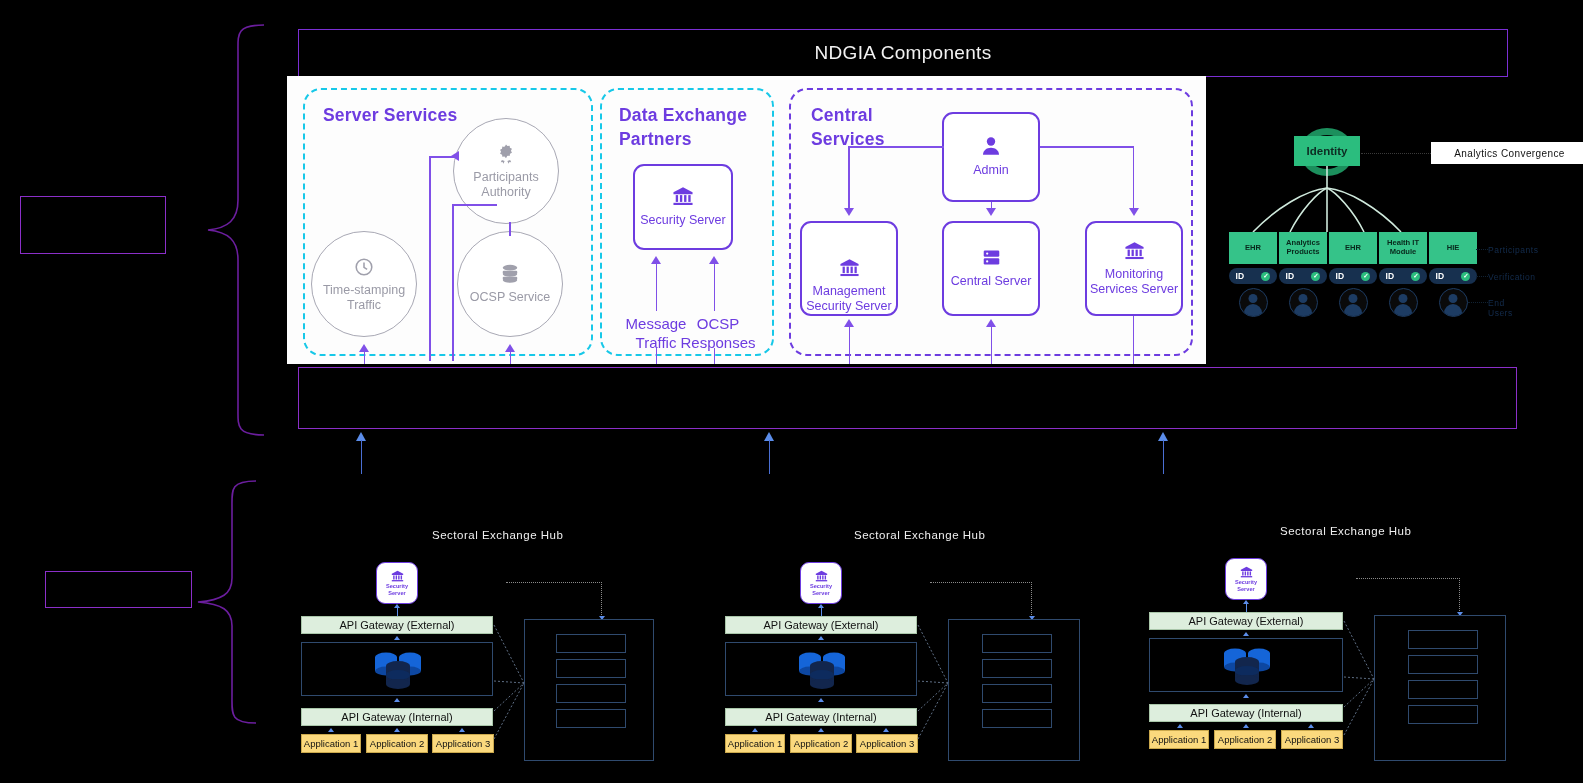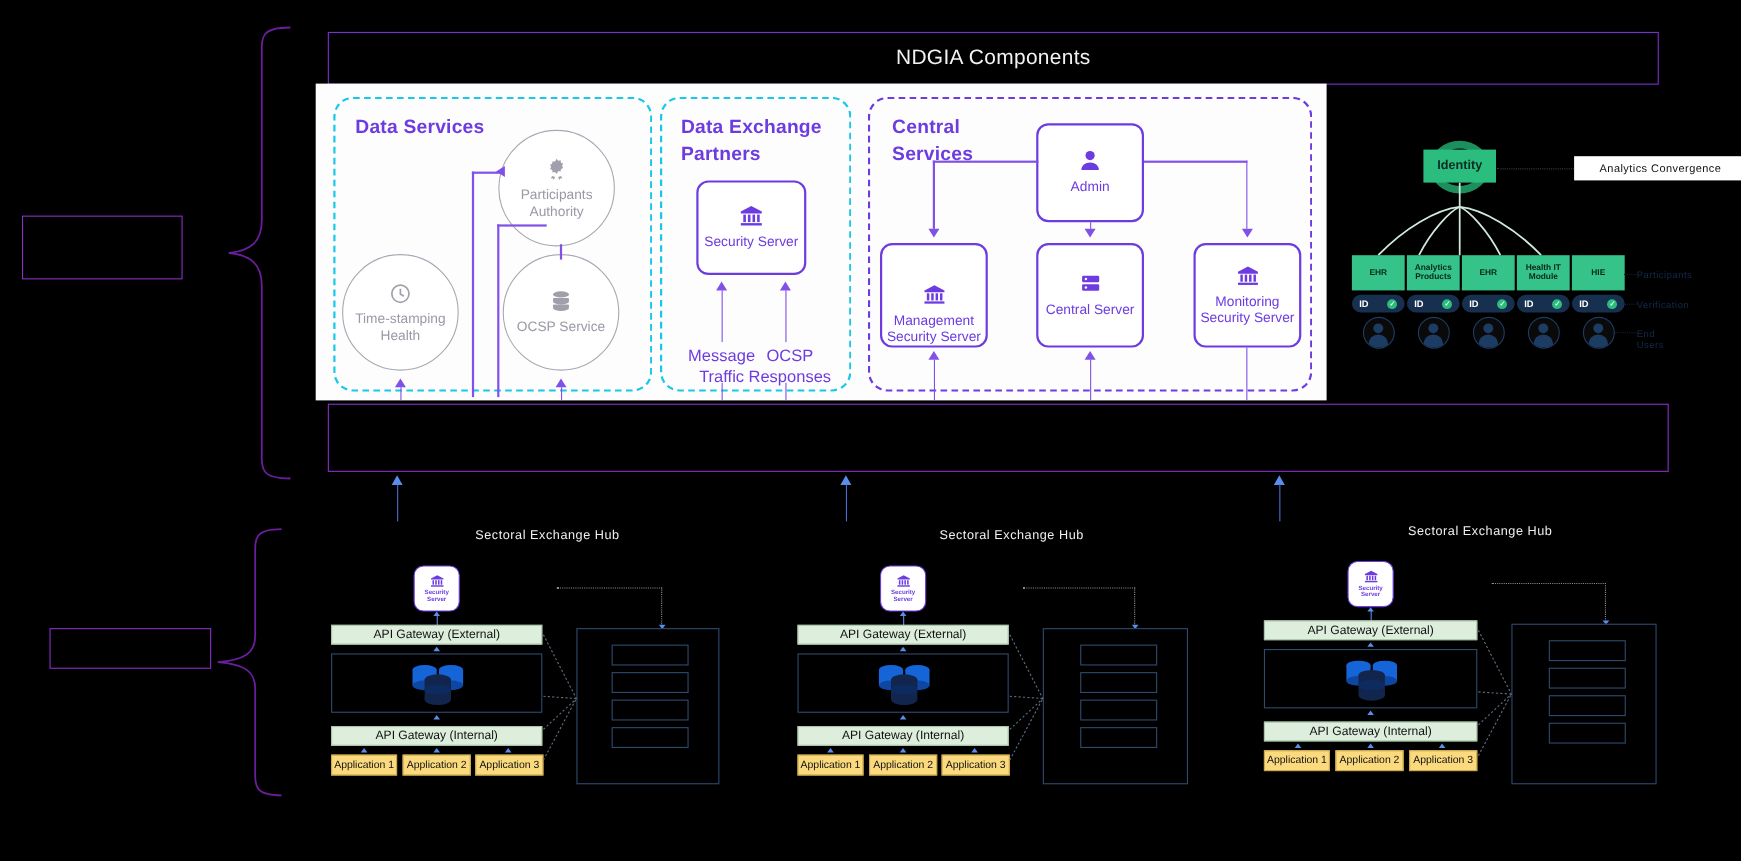--- a/index.html
+++ b/index.html
@@ -193,7 +193,7 @@
 <div class="abs" id="ndgia-panel">
 
   <div class="grp cyan" style="left:16px;top:12px;width:290px;height:268px;"></div>
-  <div class="grp-title" style="left:36px;top:28px;">Data Services</div>
+  <div class="grp-title" style="left:36px;top:28px;">Server Services</div>
 
   <div class="circ" style="left:166px;top:42px;width:106px;height:106px;">
     <span class="ic">

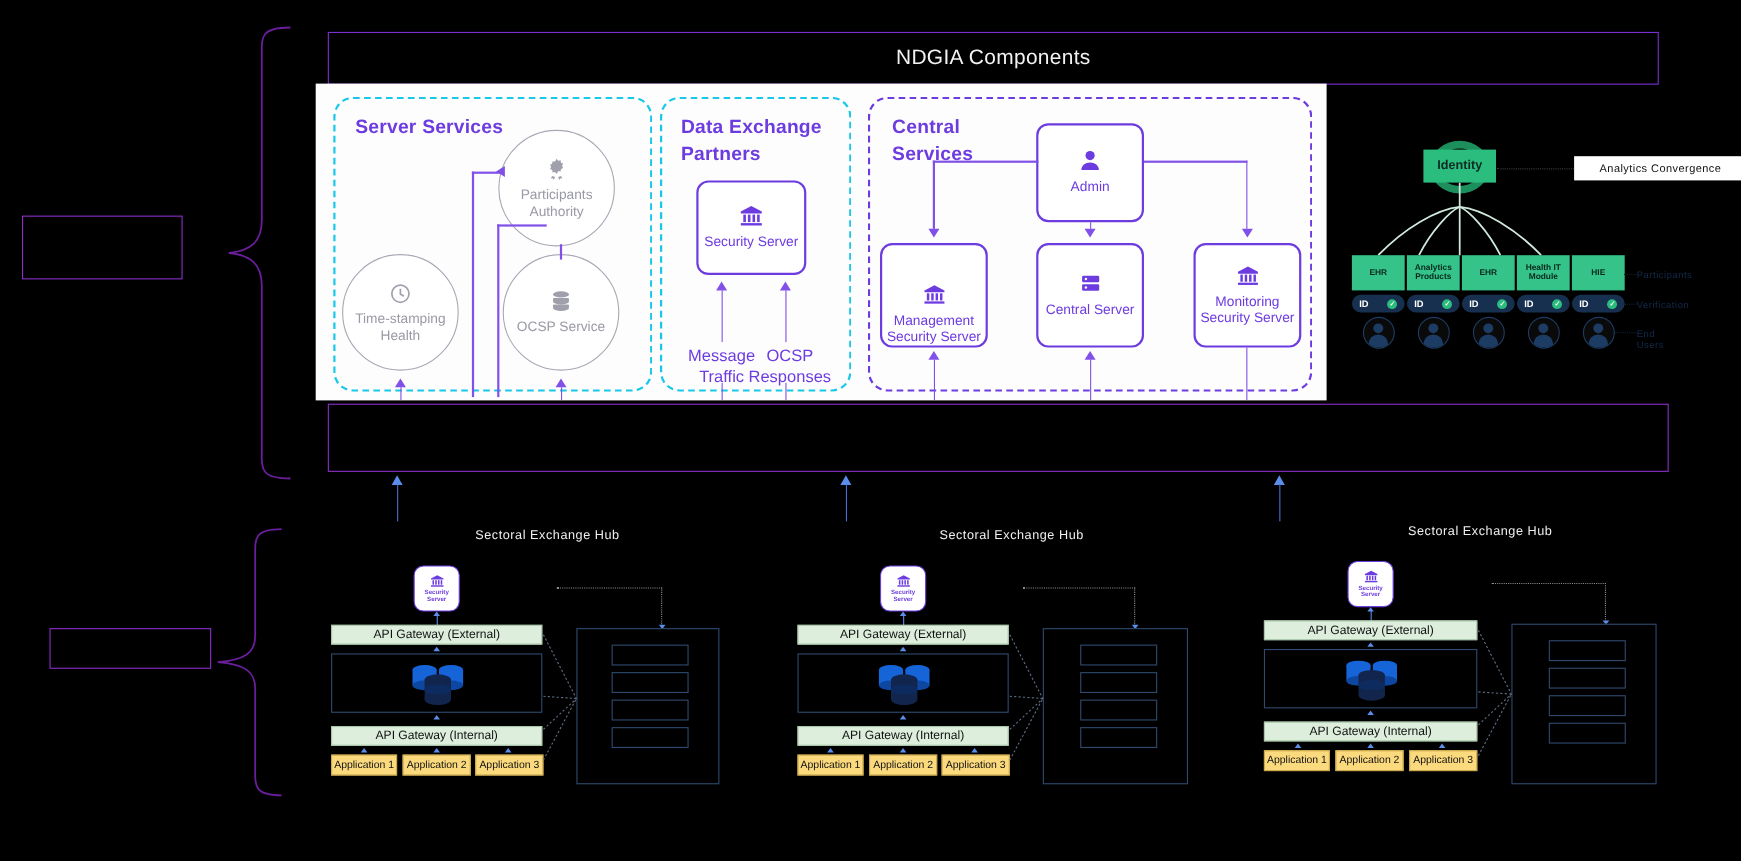--- a/index.html
+++ b/index.html
@@ -321,7 +321,7 @@
           <rect x="1.5" y="18.5" width="21" height="2.4"></rect>
       </svg>
     </span>
-    <span>Monitoring Security Server</span>
+    <span>Monitoring Services Server</span>
   </div>
 
   <div class="ln lnh" style="left:561px;top:70px;width:96px;"></div>

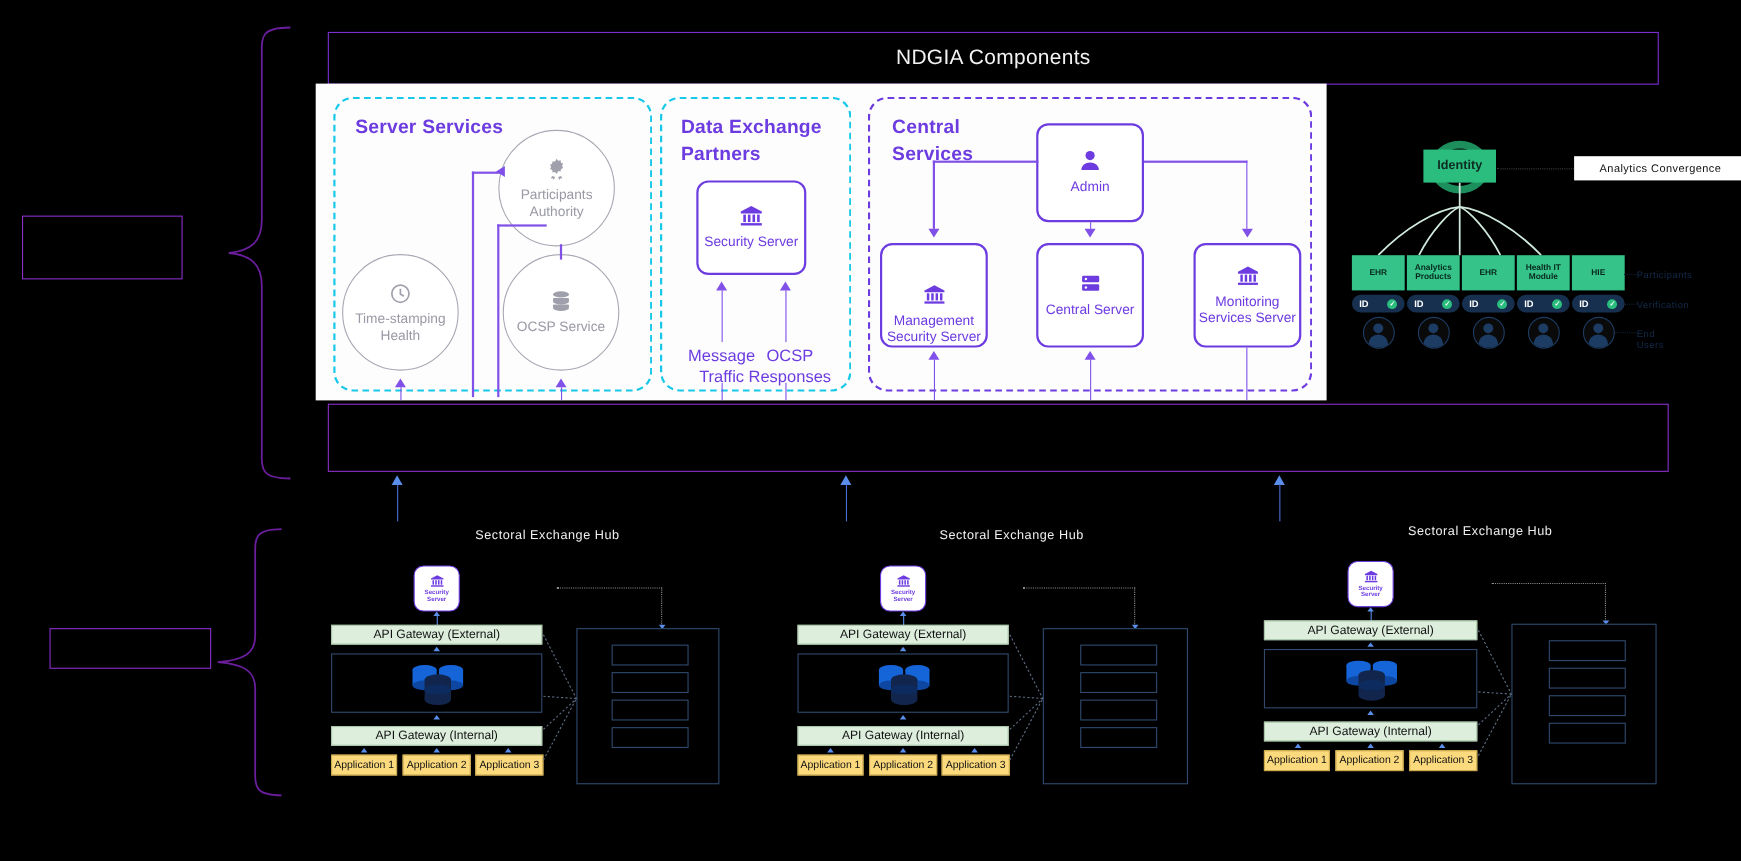--- a/index.html
+++ b/index.html
@@ -213,7 +213,7 @@
           <path d="M12 7v5.4l3.4 2.1"></path>
       </svg>
     </span>
-    <span>Time-stamping Health</span>
+    <span>Time-stamping Traffic</span>
   </div>
 
   <div class="circ" style="left:170px;top:155px;width:106px;height:106px;">

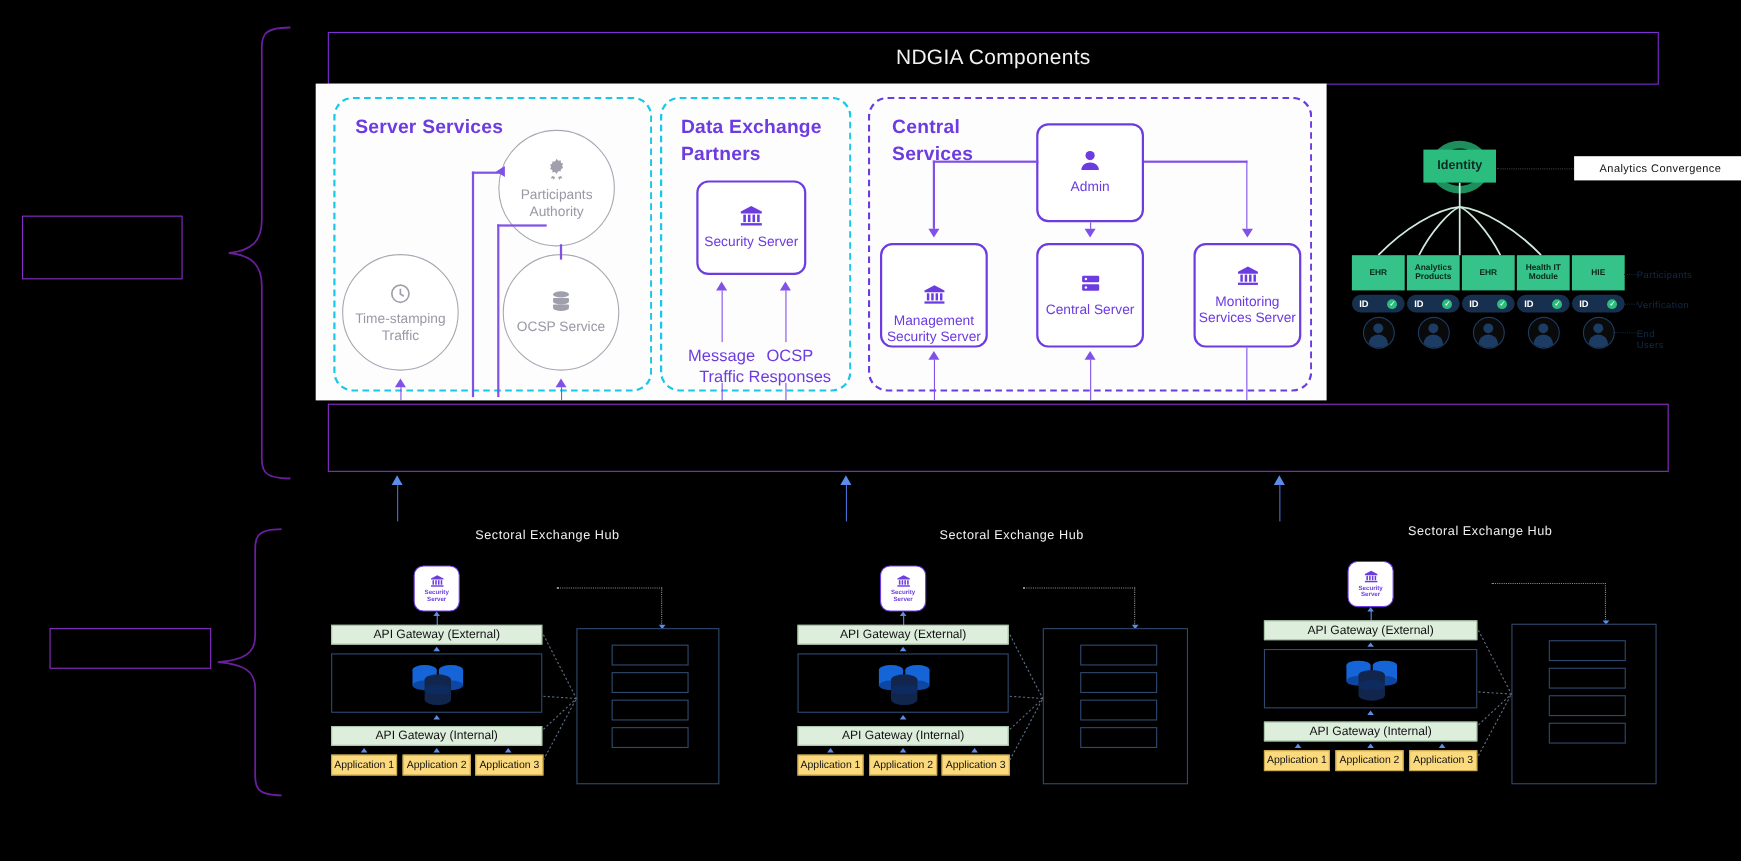--- a/index.html
+++ b/index.html
@@ -130,7 +130,7 @@
   .side-lbl{ position:absolute; color:#132c4d; font-size:8.5px; letter-spacing:.5px; }
 
   
-  .hub{ position:absolute; }
+  .hub{ position:absolute;margin-top:48px; }
   .hub-title{
     position:absolute; font-size:11.5px; color:#efefef; letter-spacing:.5px;
     white-space:nowrap;

